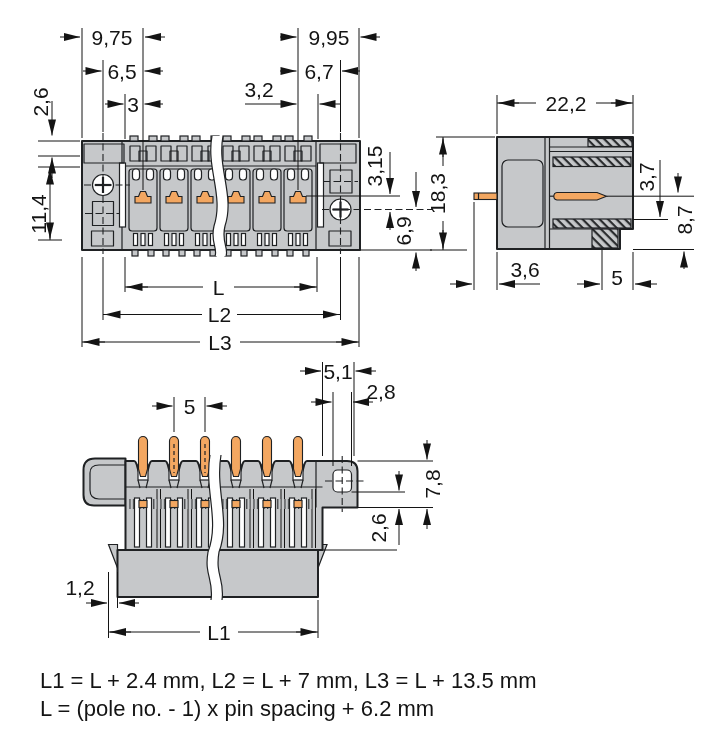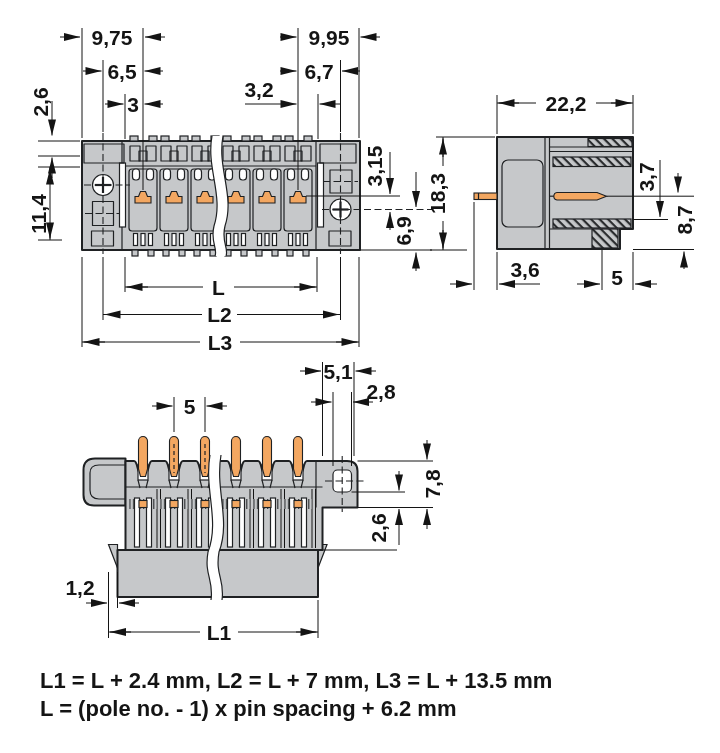--- a/index.html
+++ b/index.html
@@ -6,7 +6,7 @@
     --body:#c6c8ca; --contact:#f3a761; --line:#1f2123; --dim:#141414; --background:#ffffff;
   }
   html,body{margin:0;padding:0;background:var(--background);}
-  .stage{width:638px;height:753px;position:relative;background:var(--background);font-weight:bold;}
+  .stage{width:638px;height:753px;position:relative;background:var(--background);}
   svg{display:block;}
   text{font-family:"Liberation Sans","DejaVu Sans",sans-serif;font-size:21px;fill:var(--dim);}
   .dl{text-anchor:middle;dominant-baseline:central;}

